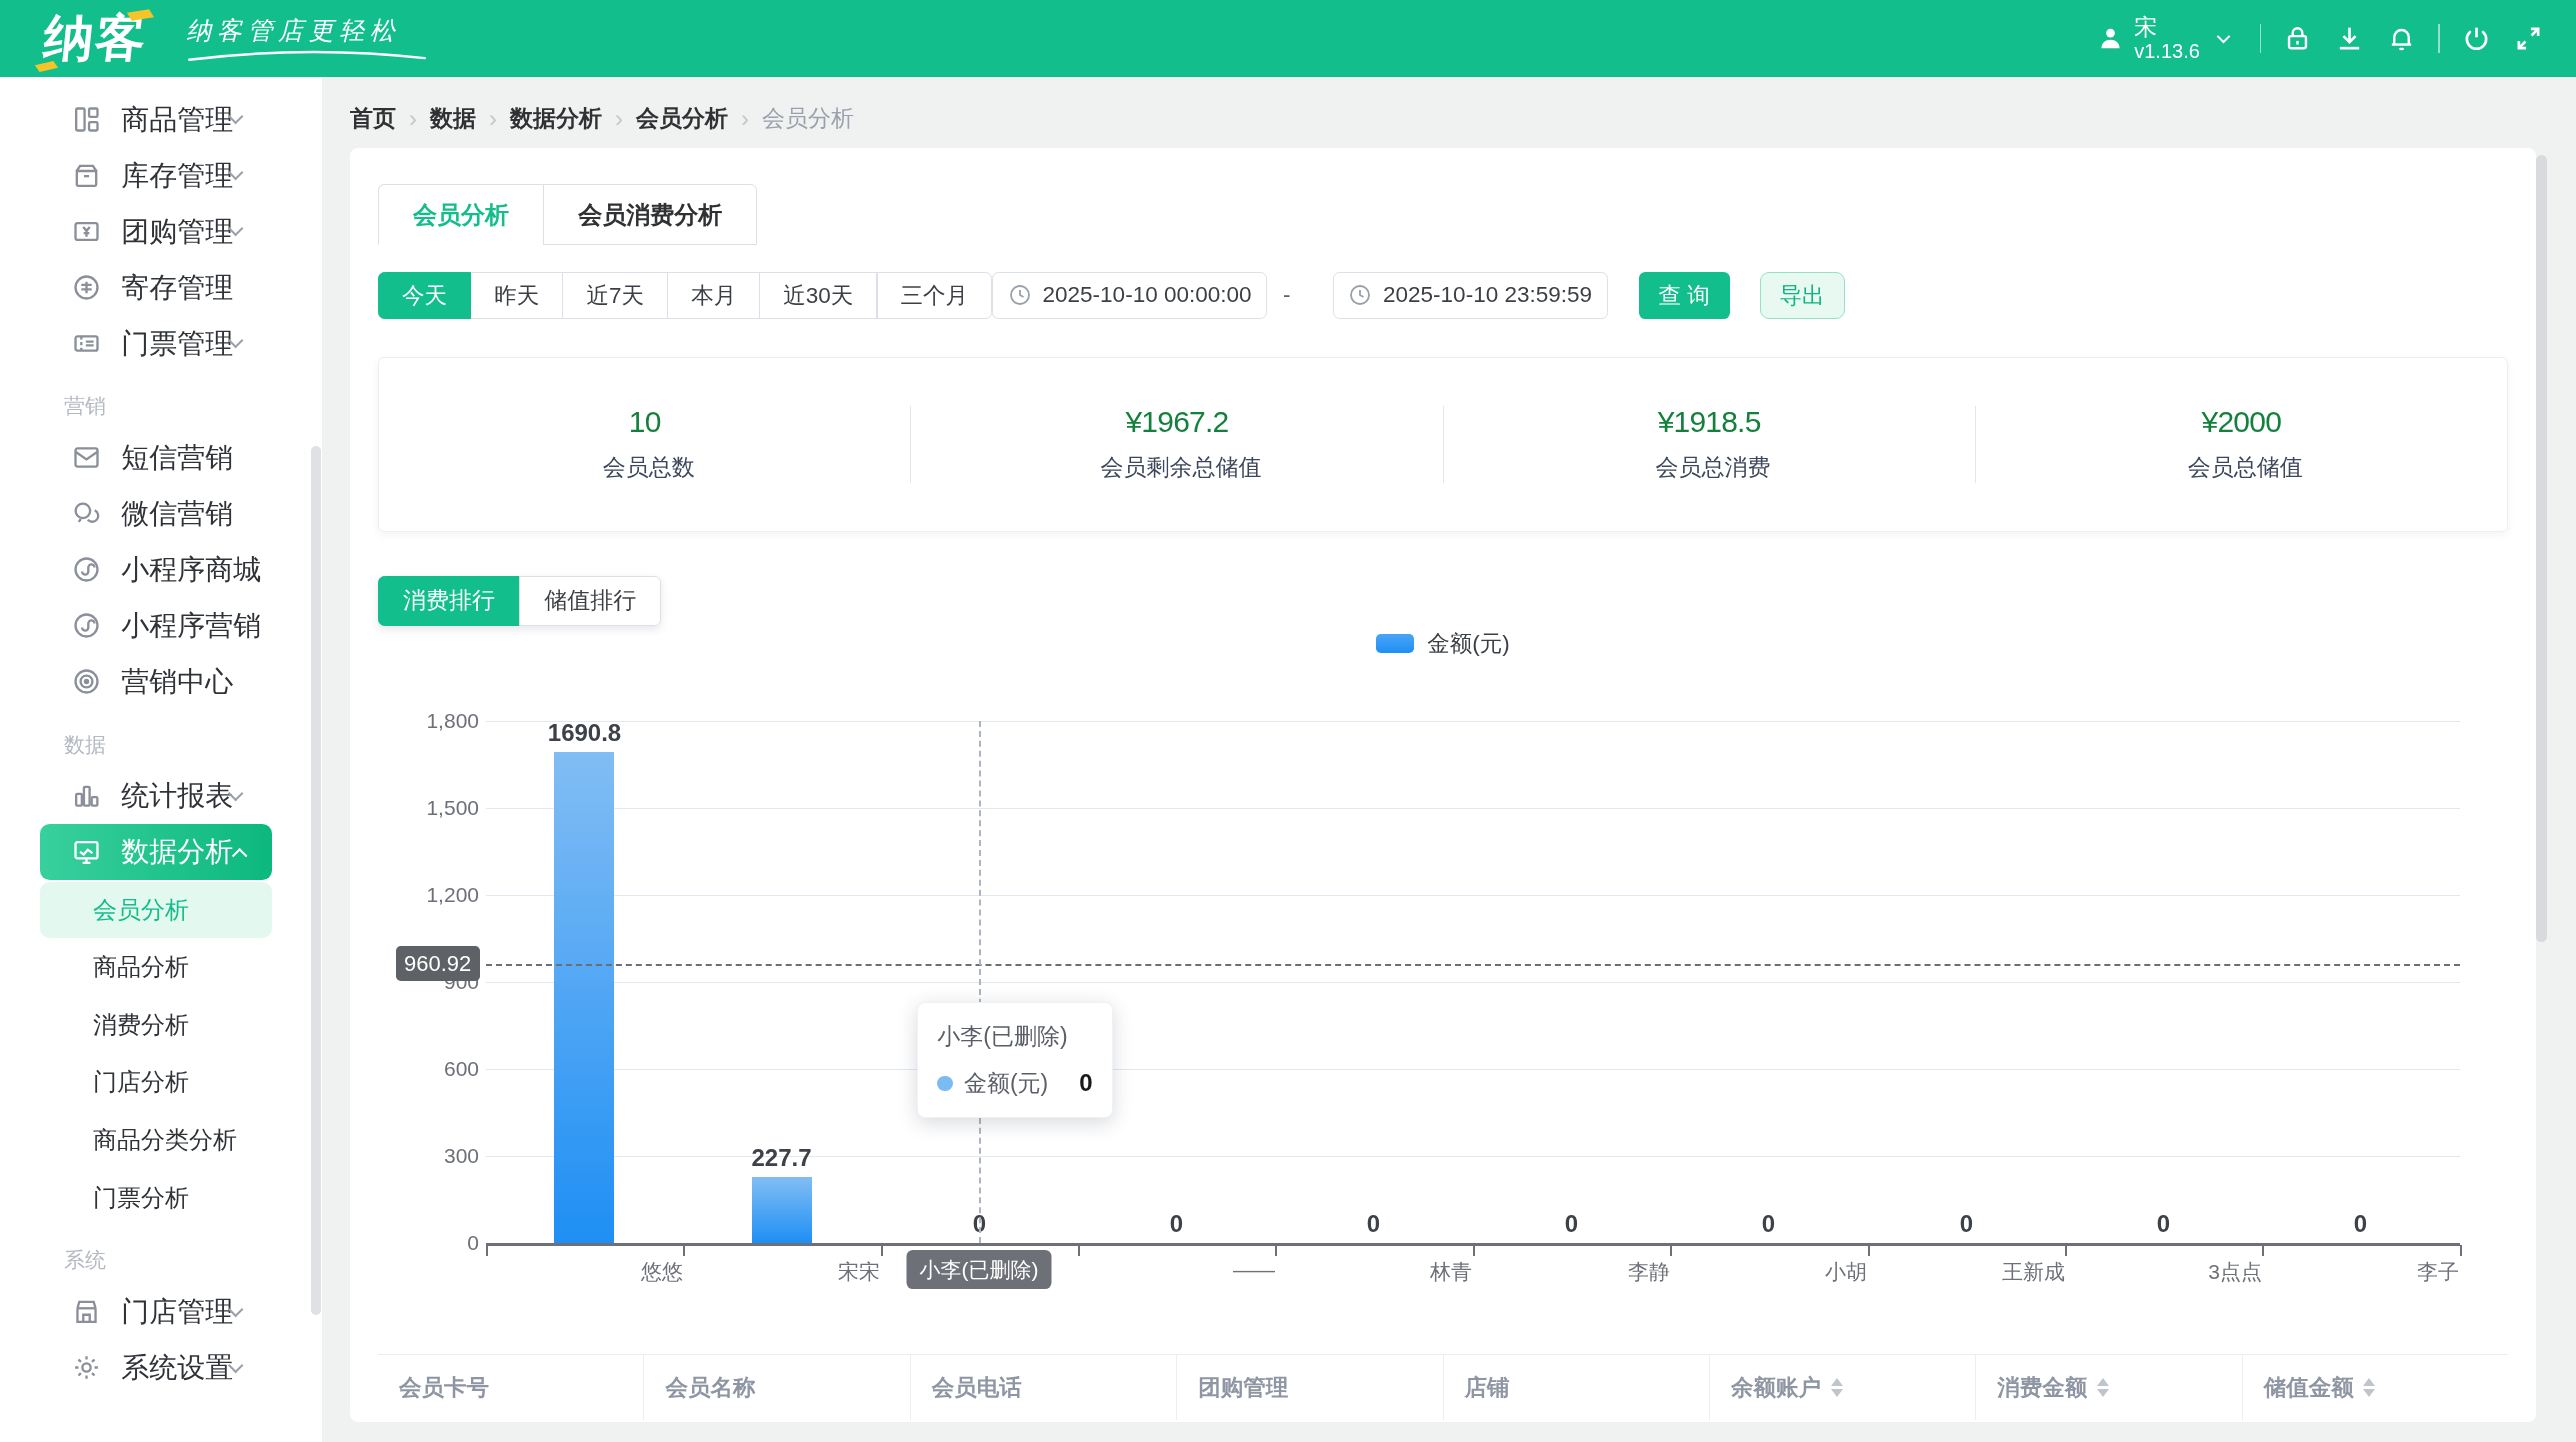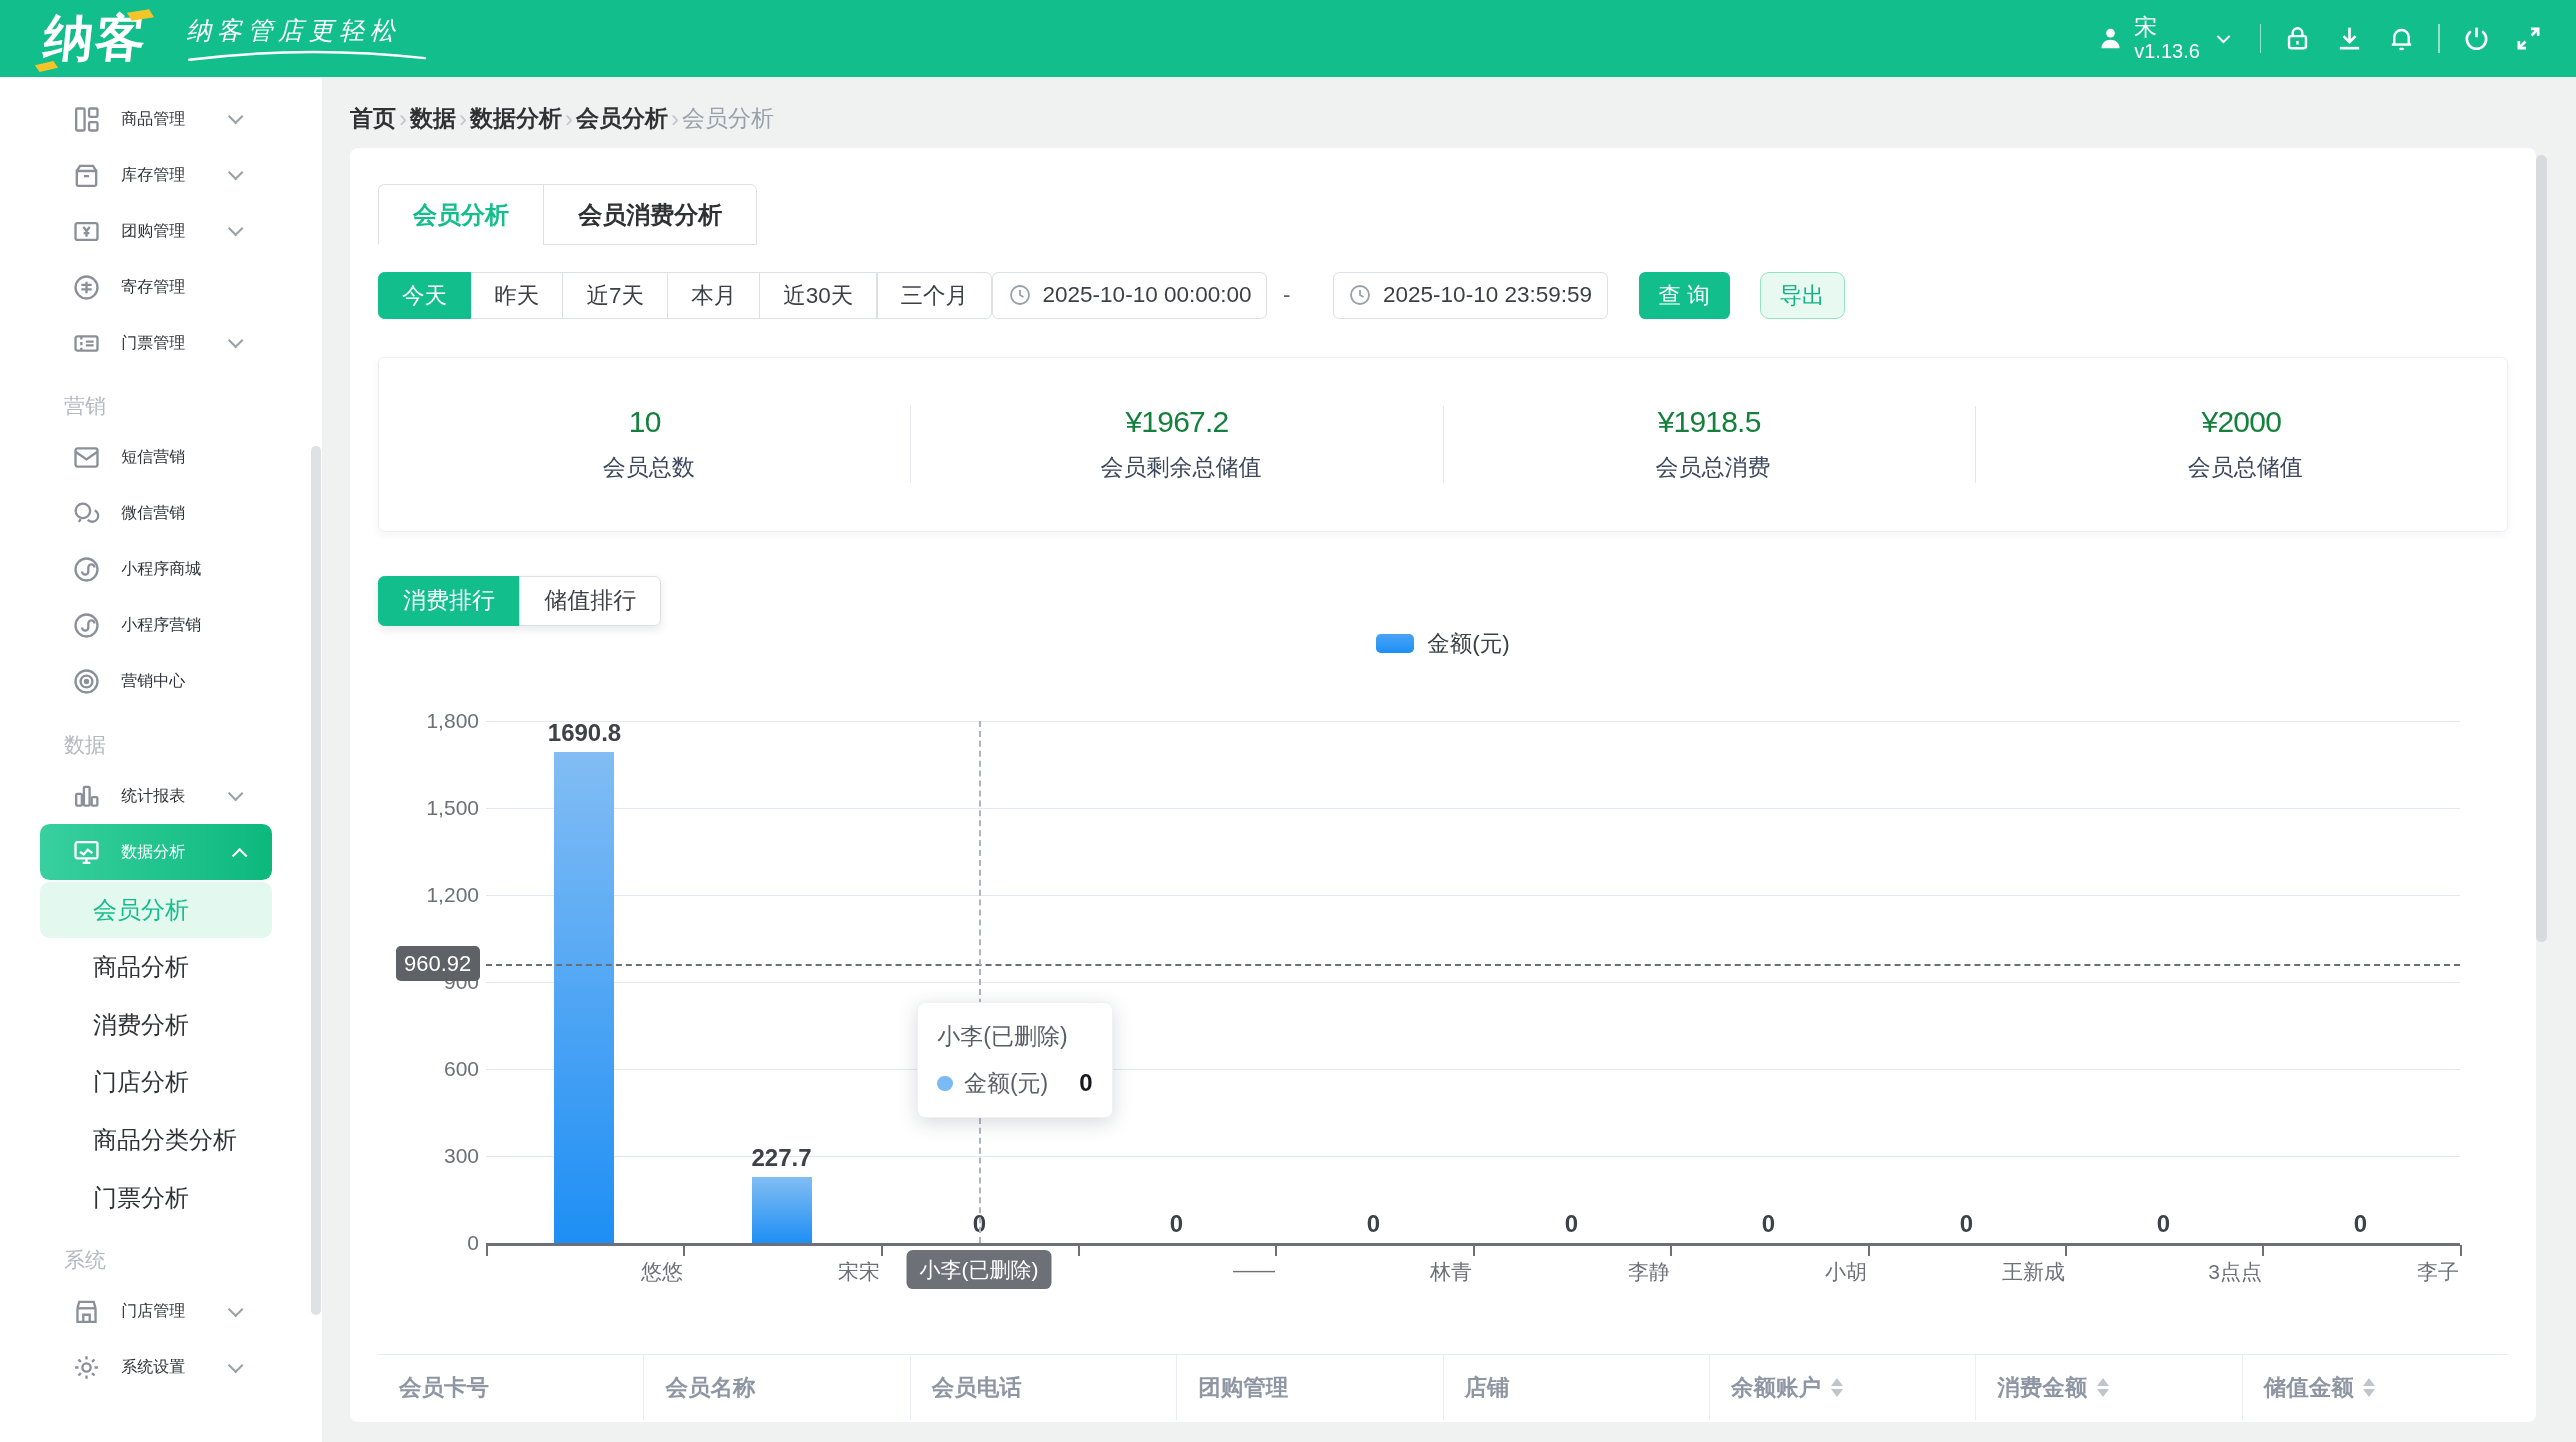--- a/index.html
+++ b/index.html
@@ -32,7 +32,7 @@
   
   .menu-item { height:56px; display:flex; align-items:center; padding-left:71px; cursor:pointer; position:relative; color:#2F3338; }
   .menu-item .mi-icon { width:31px; height:31px; color:#8A8F99; margin-right:19.3px; flex:none; display:flex; align-items:center; }
-  .menu-item .mi-label { font-size:16px; }
+  .menu-item .mi-label { font-size:28px; }
   .menu-item .chev { position:absolute; right:81px; width:11.3px; height:11.3px; border-right:2.4px solid #9AA0A8; border-bottom:2.4px solid #9AA0A8; }
   .chev.down { transform:rotate(45deg); margin-top:-4.8px; }
   .chev.up { transform:rotate(-135deg); margin-top:6.4px; }

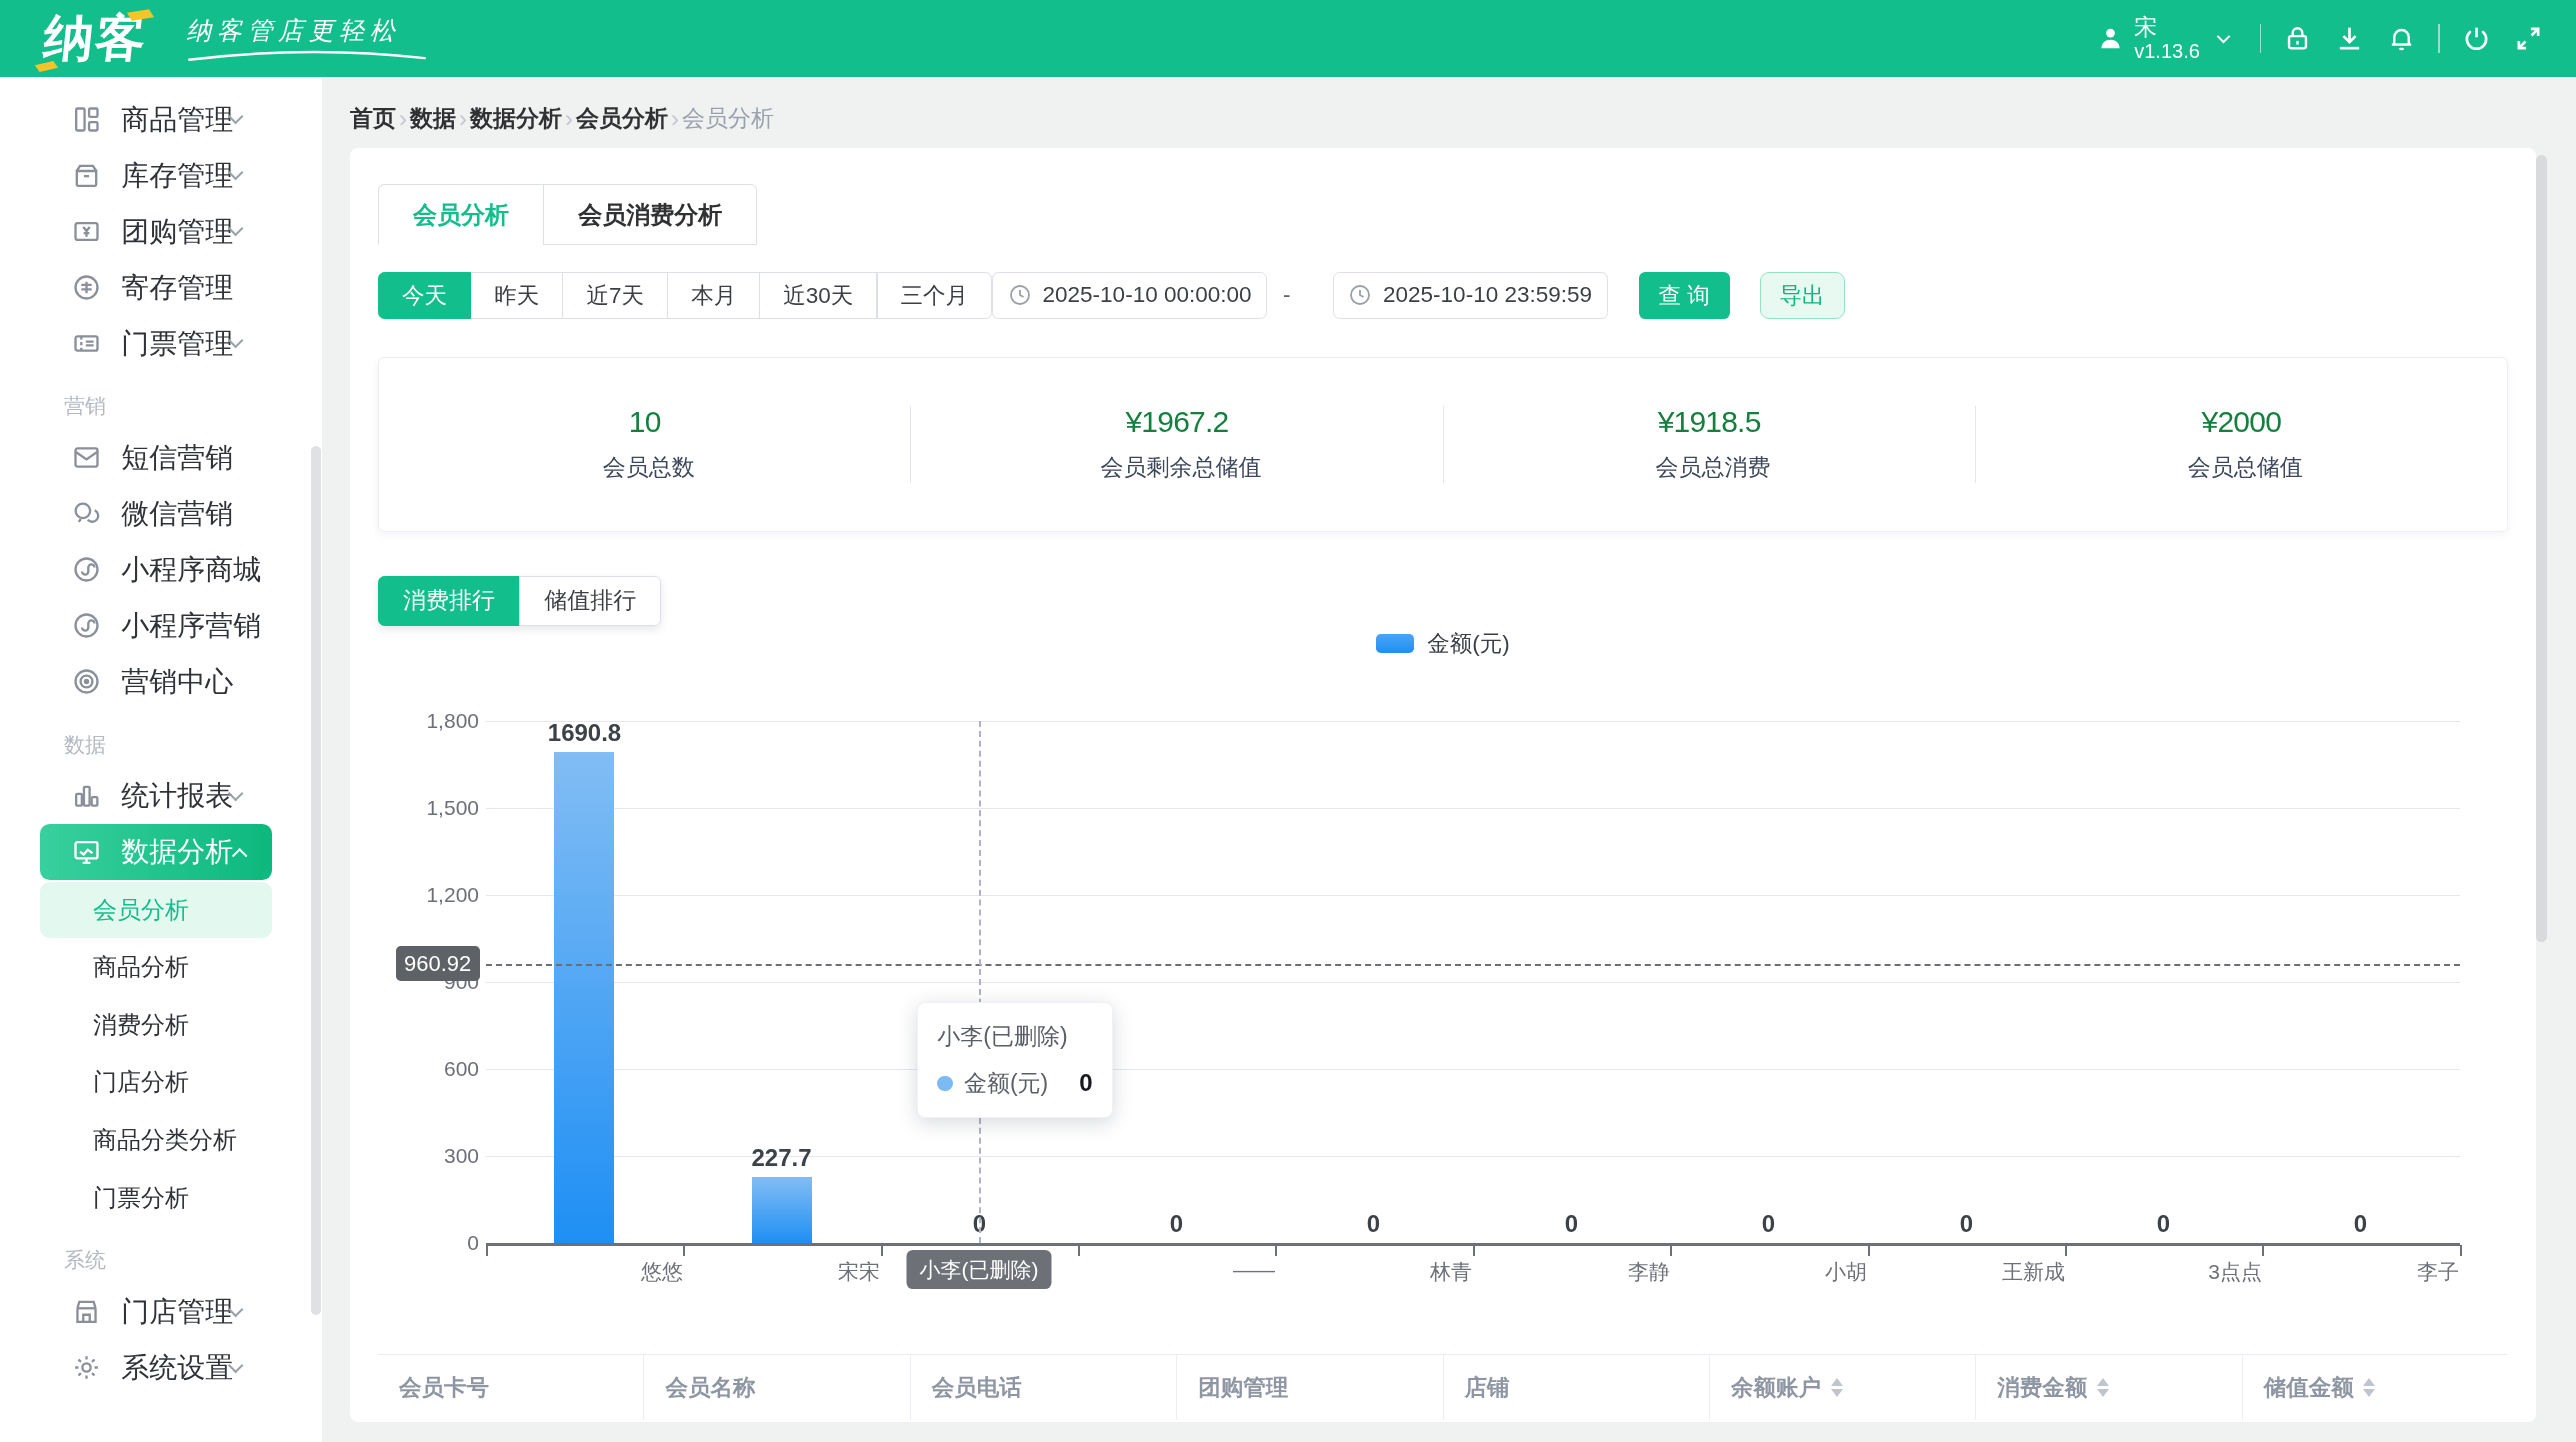--- a/index.html
+++ b/index.html
@@ -47,7 +47,7 @@
   .side-scrollbar { position:absolute; left:311px; top:369px; width:9.7px; height:869px; background:#DFE1E4; border-radius:4.8px; }
 
   
-  .breadcrumb { margin-top:27px; height:29px; display:flex; align-items:center; gap:3px; font-size:23px; }
+  .breadcrumb { margin-top:27px; height:29px; display:flex; align-items:center; gap:13px; font-size:23px; }
   .crumb { font-weight:700; color:#303133; cursor:pointer; }
   .crumb.last { font-weight:400; color:#9AA1AC; cursor:default; }
   .crumb-sep { color:#C3C7CE; font-size:24px; font-weight:400; }

